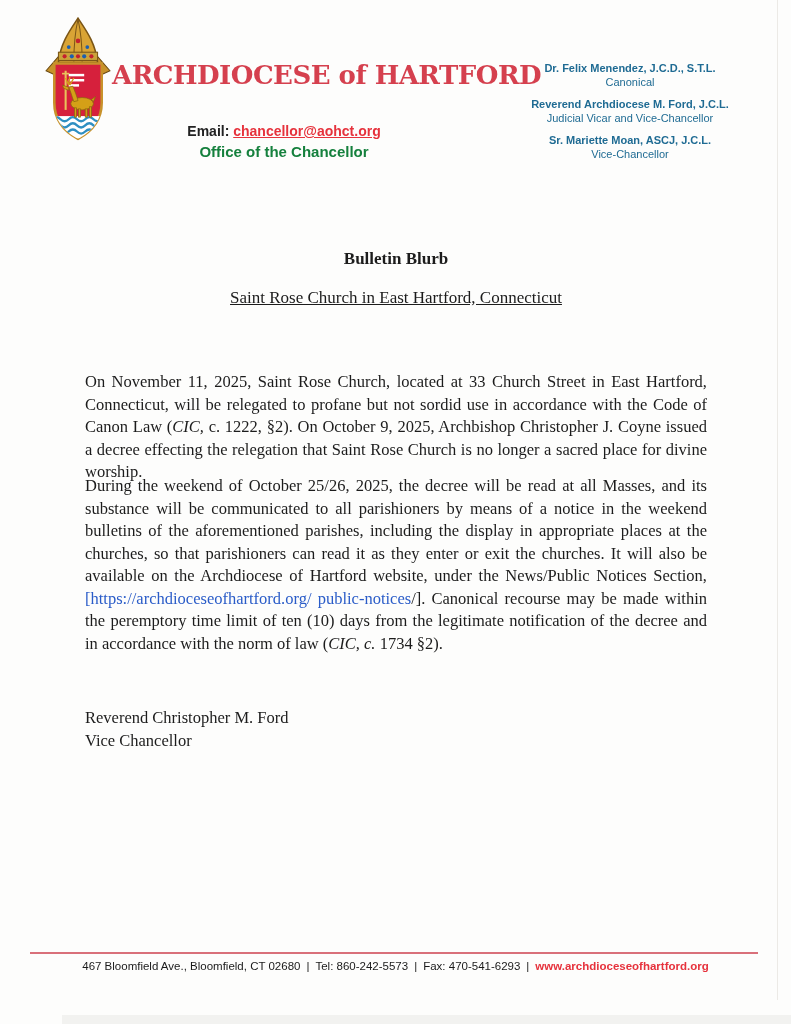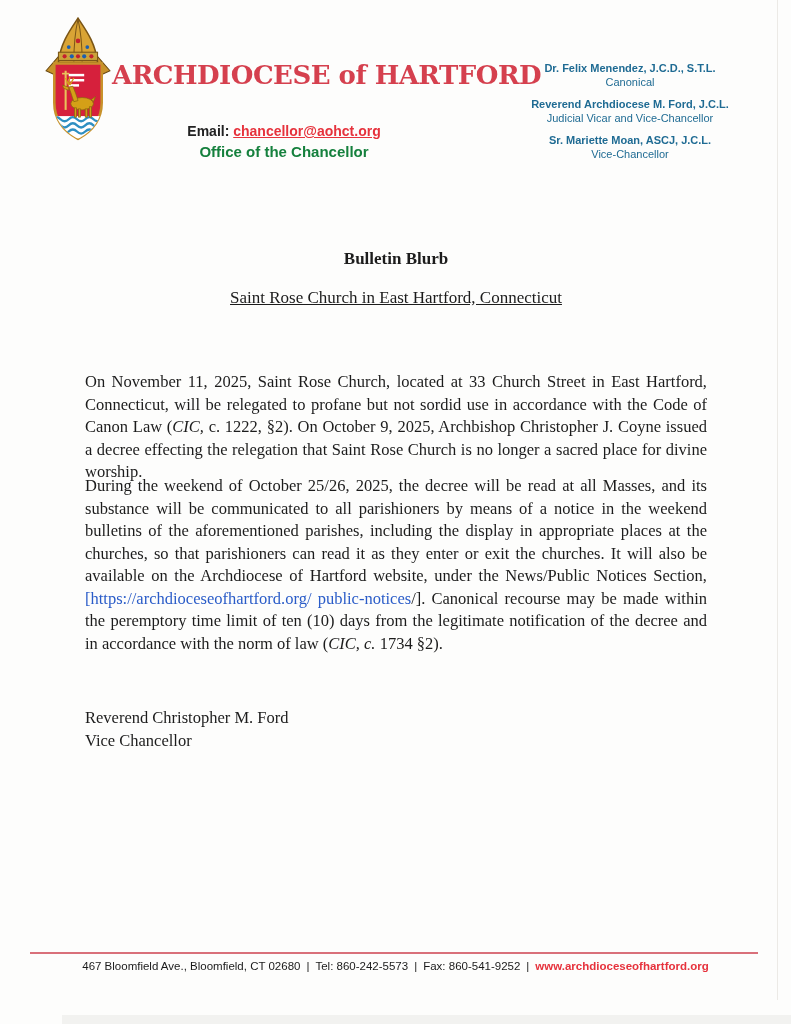--- a/index.html
+++ b/index.html
@@ -167,7 +167,7 @@
 
   <div class="footer-rule" style="background: rgb(217, 112, 122);"></div>
   <div class="footer-text">
-    <span>467 Bloomfield Ave., Bloomfield, CT 02680</span><span class="sep">|</span><span>Tel: 860-242-5573</span><span class="sep">|</span><span>Fax: 860-541-9252</span><span class="sep">|</span><span class="site" style="color: rgb(230, 50, 60);">www.archdioceseofhartford.org</span>
+    <span>467 Bloomfield Ave., Bloomfield, CT 02680</span><span class="sep">|</span><span>Tel: 860-242-5573</span><span class="sep">|</span><span>Fax: 470-541-6293</span><span class="sep">|</span><span class="site" style="color: rgb(230, 50, 60);">www.archdioceseofhartford.org</span>
   </div>
 
   <div class="scan-edge-right"></div>

